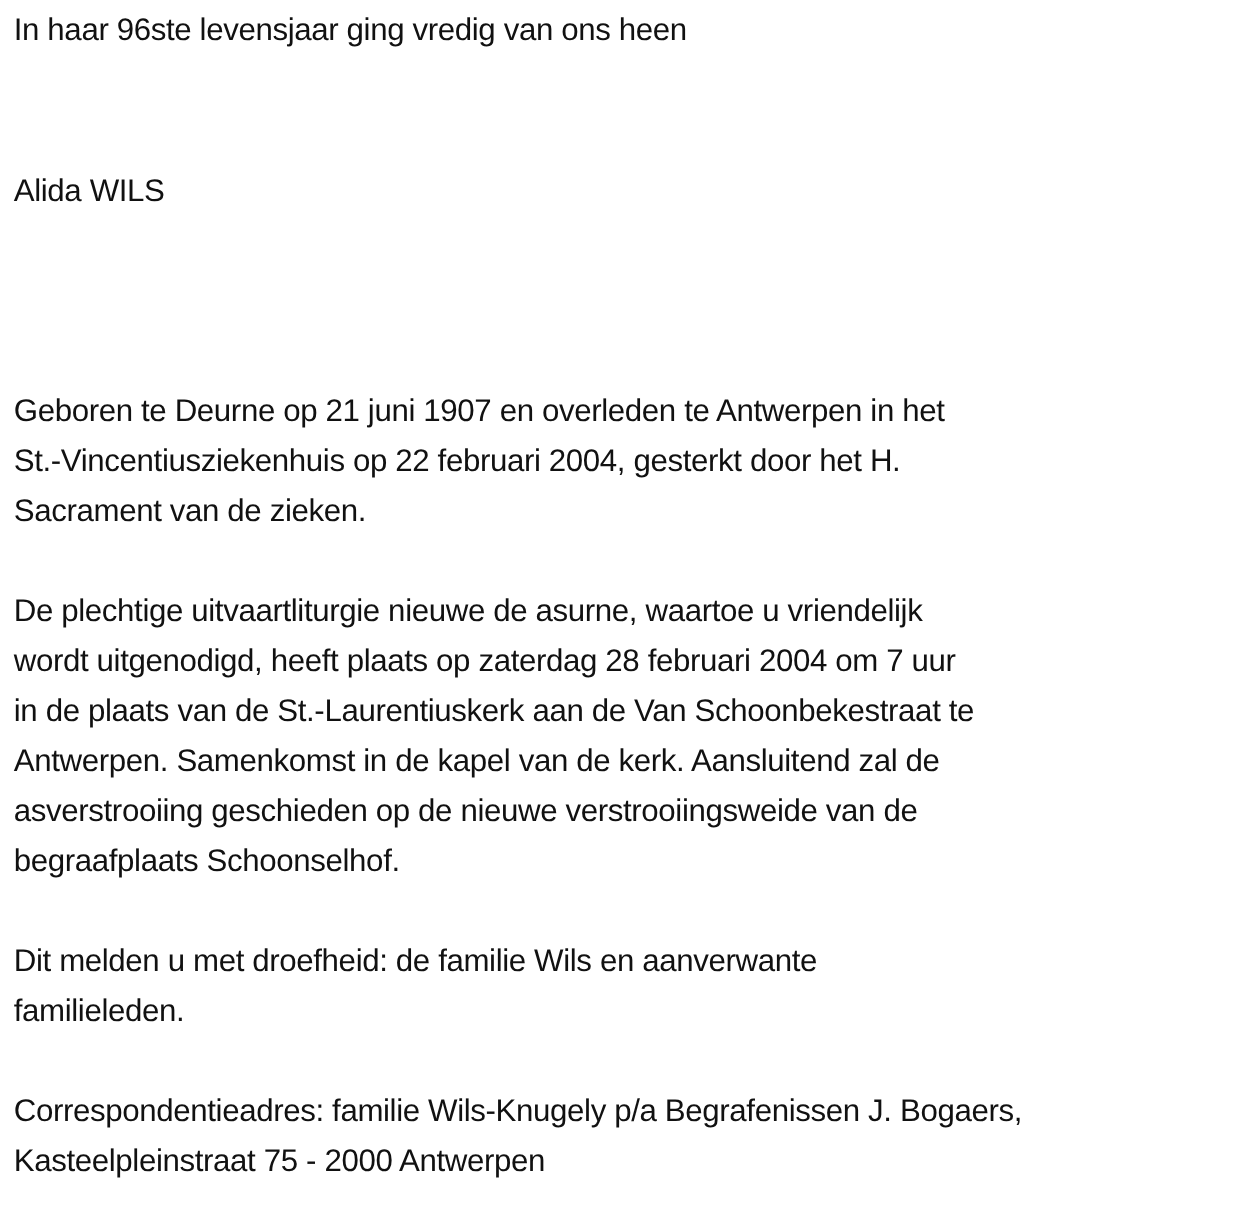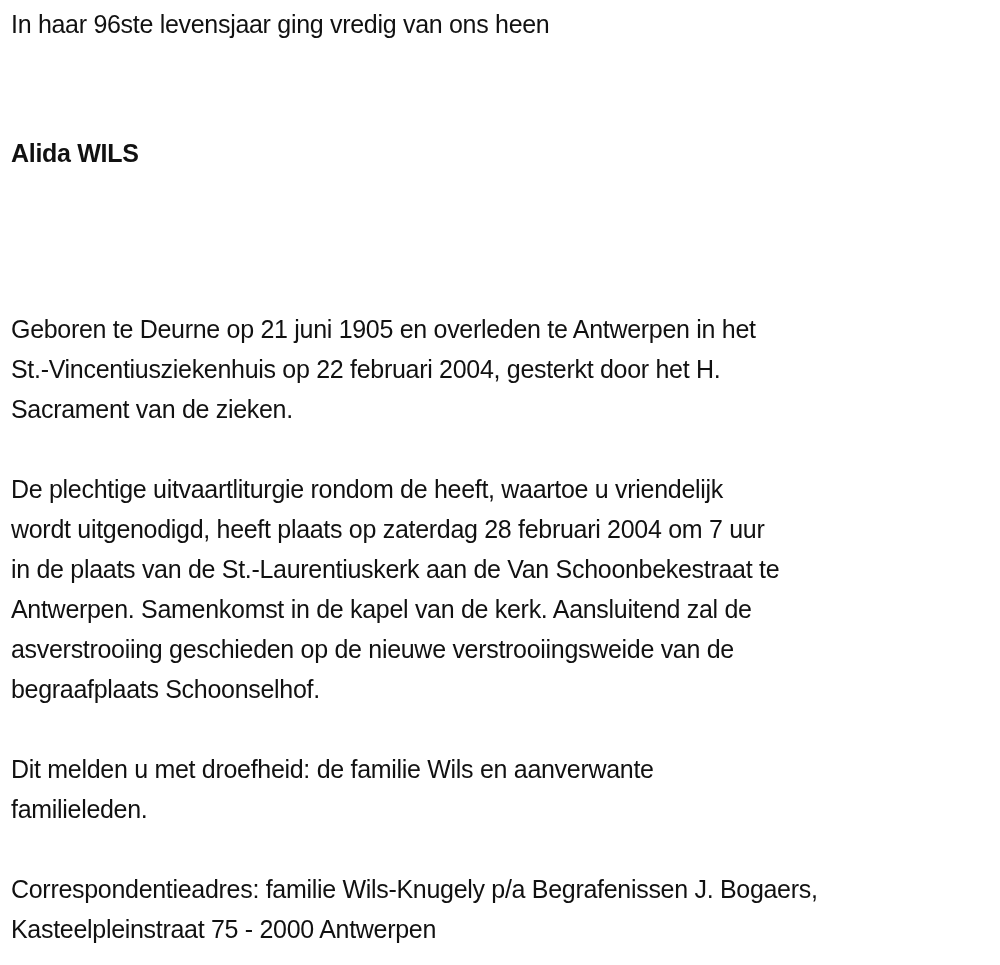--- a/index.html
+++ b/index.html
@@ -27,7 +27,7 @@
       white-space: nowrap;
       line-height: 30px;
     }
-    .bold { font-weight: bold; }
+    .bold { font-weight: normal; }
   </style>
 </head>
 <body>

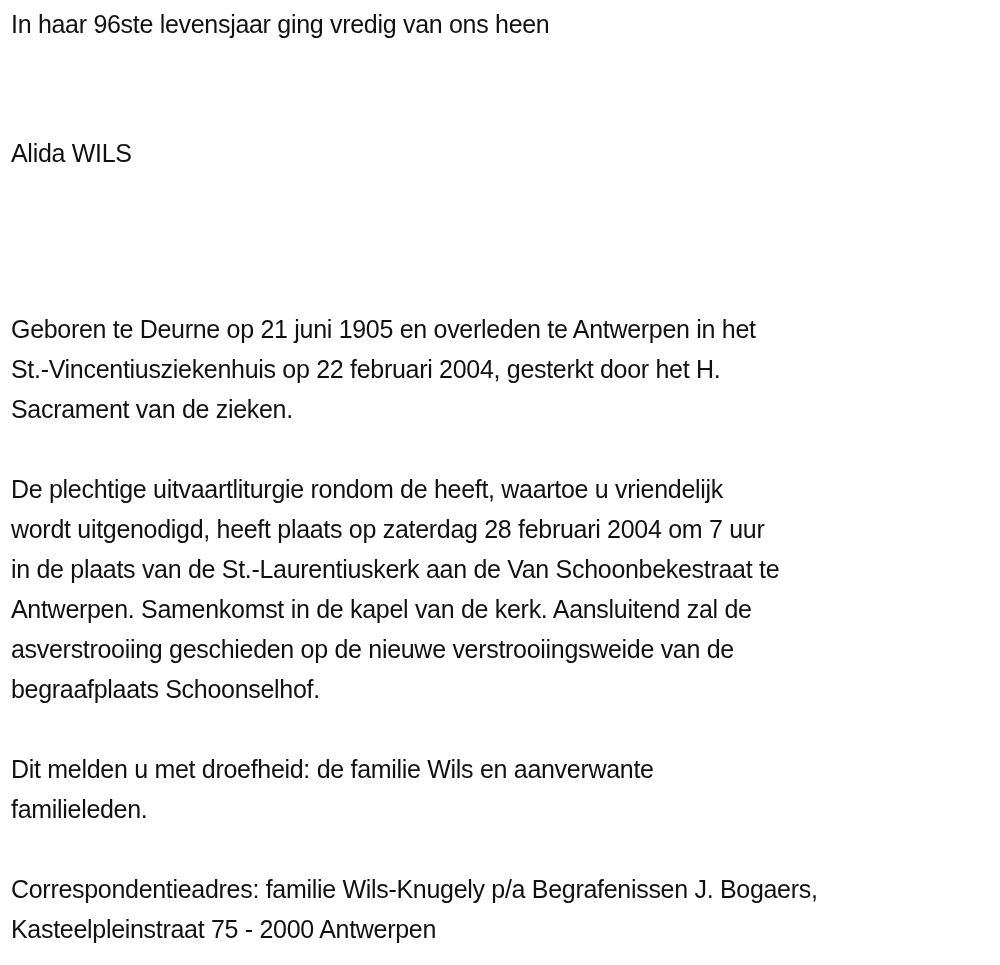--- a/index.html
+++ b/index.html
@@ -38,7 +38,7 @@
   <div class="line bold" style="top:138px">Alida WILS</div>
 
   <div>
-    <div class="line" style="top:314px">Geboren te Deurne op 21 juni 1905 en overleden te Antwerpen in het</div>
+    <div class="line" style="top:314px">Geboren te Deurne op 21 juni 1907 en overleden te Antwerpen in het</div>
     <div class="line" style="top:354px">St.-Vincentiusziekenhuis op 22 februari 2004, gesterkt door het H.</div>
     <div class="line" style="top:394px">Sacrament van de zieken.</div>
   </div>

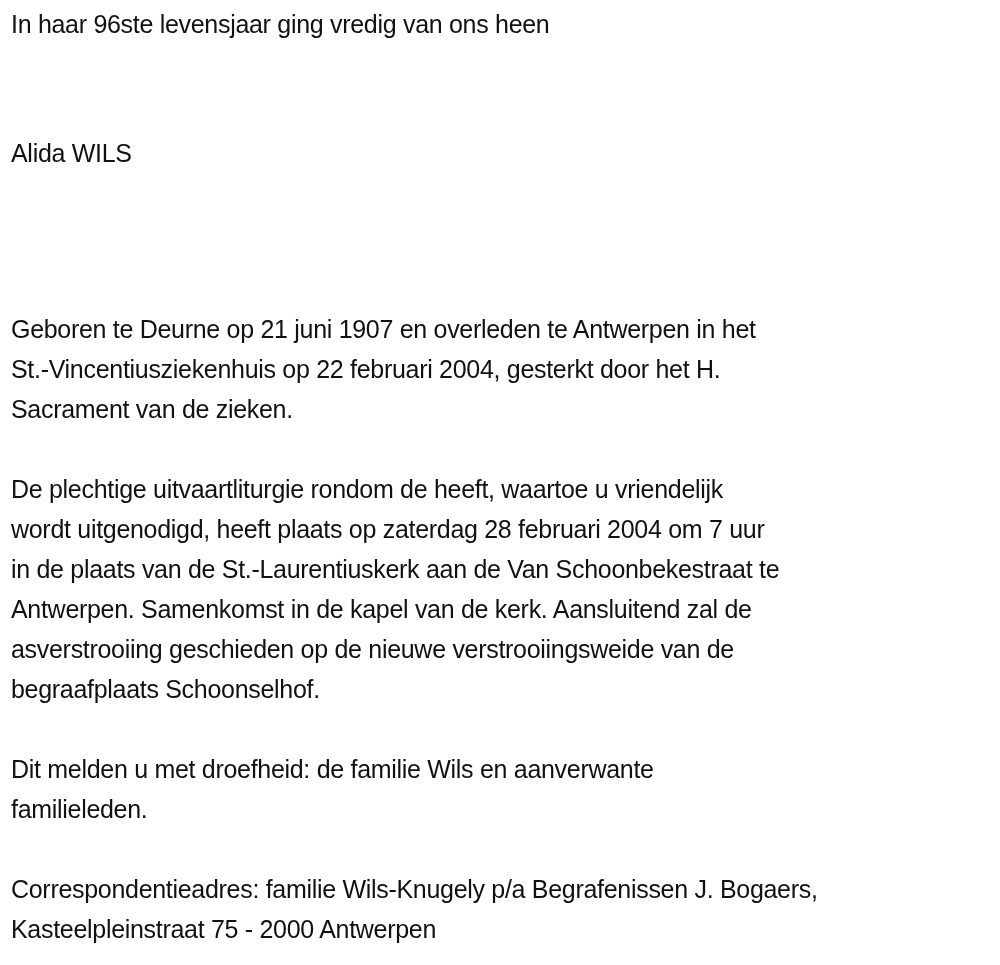--- a/index.html
+++ b/index.html
@@ -44,7 +44,7 @@
   </div>
 
   <div>
-    <div class="line" style="top:474px">De plechtige uitvaartliturgie rondom de heeft, waartoe u vriendelijk</div>
+    <div class="line" style="top:474px">De plechtige uitvaartliturgie nieuwe de asurne, waartoe u vriendelijk</div>
     <div class="line" style="top:514px">wordt uitgenodigd, heeft plaats op zaterdag 28 februari 2004 om 7 uur</div>
     <div class="line" style="top:554px">in de plaats van de St.-Laurentiuskerk aan de Van Schoonbekestraat te</div>
     <div class="line" style="top:594px">Antwerpen. Samenkomst in de kapel van de kerk. Aansluitend zal de</div>

